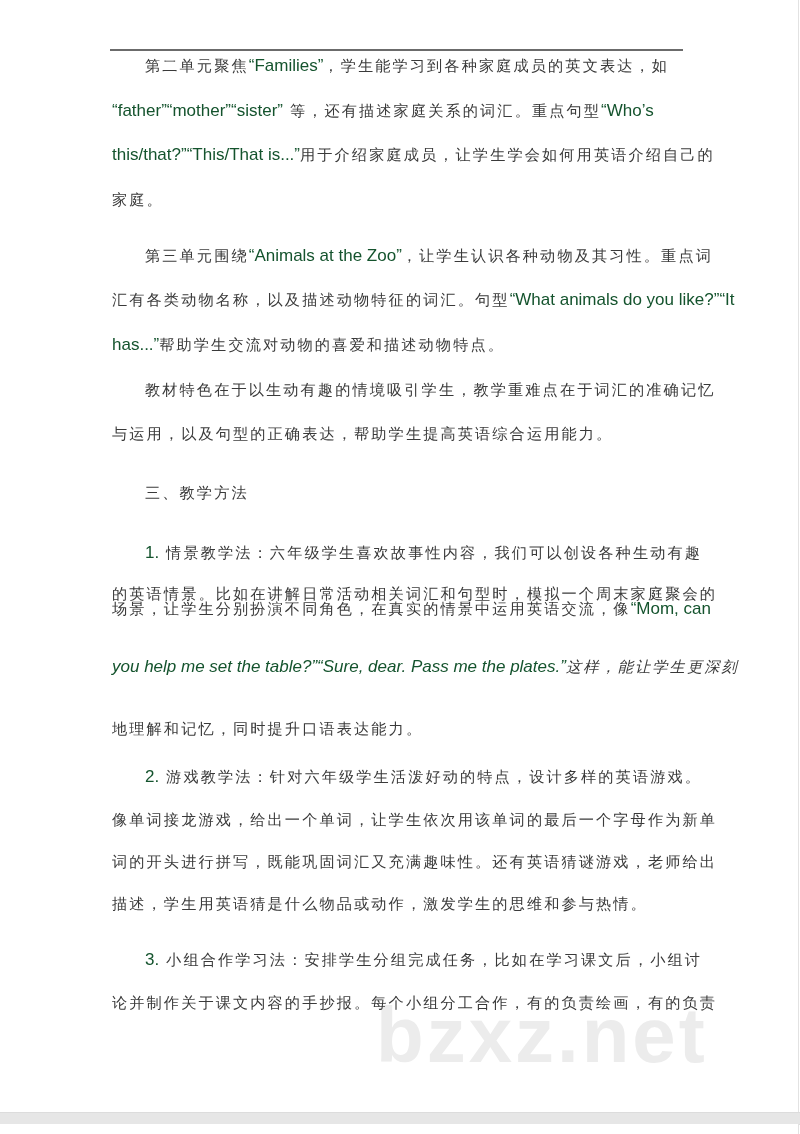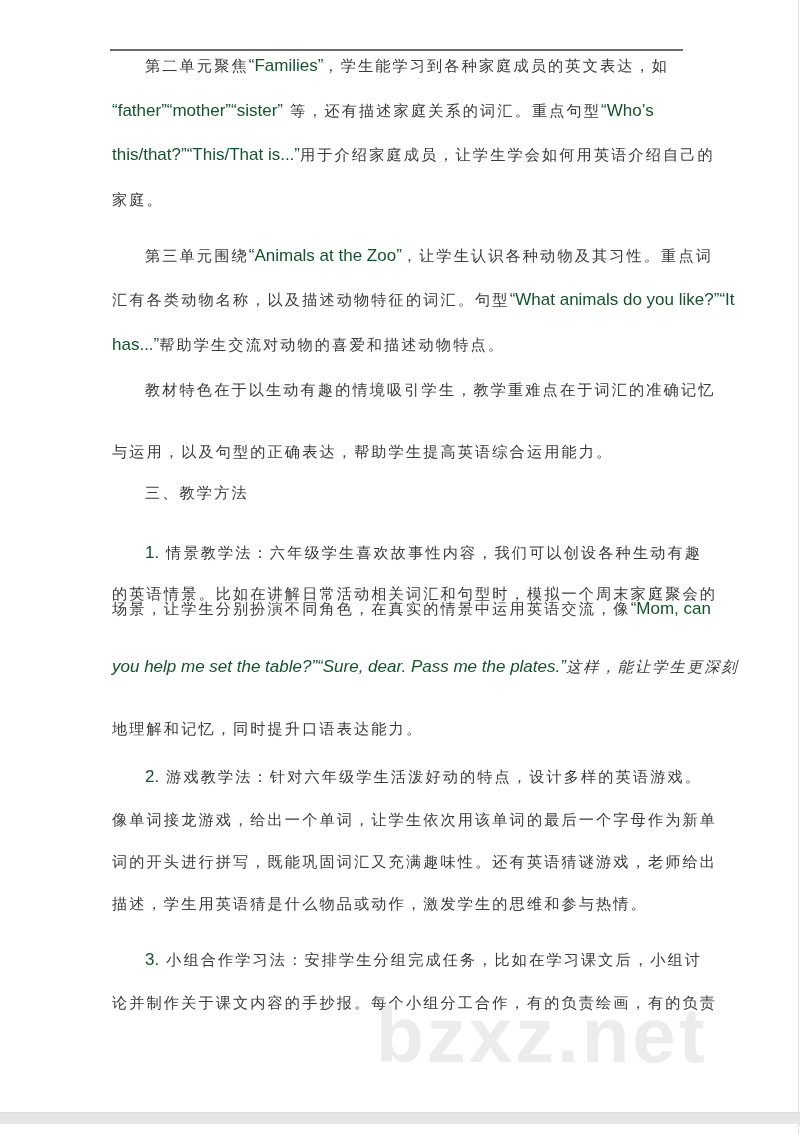--- a/index.html
+++ b/index.html
@@ -69,7 +69,7 @@
       <div class="p" style="top: 290px; padding-left: 0px;"><span>汇有各类动物名称，以及描述动物特征的词汇。句型</span><span class="en">“What animals do you like?”“It</span></div>
       <div class="p" style="top: 335px; padding-left: 0px;"><span class="en">has...”</span><span>帮助学生交流对动物的喜爱和描述动物特点。</span></div>
       <div class="p" style="top: 380px; padding-left: 33px;"><span>教材特色在于以生动有趣的情境吸引学生，教学重难点在于词汇的准确记忆</span></div>
-      <div class="p" style="top: 442px; padding-left: 0px; font-family: Liberation Serif, serif;"><span>与运用，以及句型的正确表达，帮助学生提高英语综合运用能力。</span></div>
+      <div class="p" style="top: 424px; padding-left: 0px; font-family: Liberation Serif, serif;"><span>与运用，以及句型的正确表达，帮助学生提高英语综合运用能力。</span></div>
       <div class="p" style="top: 483px; padding-left: 33px;"><span>三、教学方法</span></div>
       <div class="p" style="top: 543px; padding-left: 33px;"><span class="en">1.</span><span> 情景教学法：六年级学生喜欢故事性内容，我们可以创设各种生动有趣</span></div>
       <div class="p" style="top: 584px; padding-left: 0px;"><span>的英语情景。比如在讲解日常活动相关词汇和句型时，模拟一个周末家庭聚会的</span></div>

